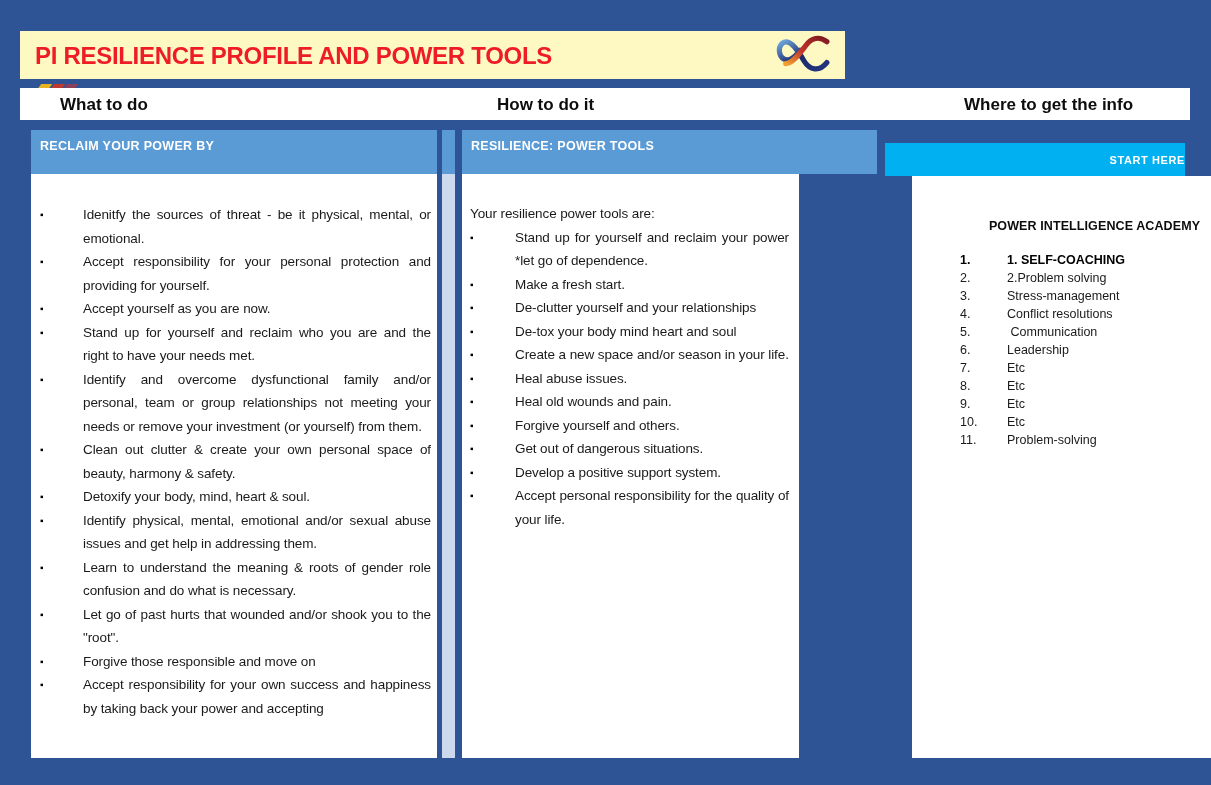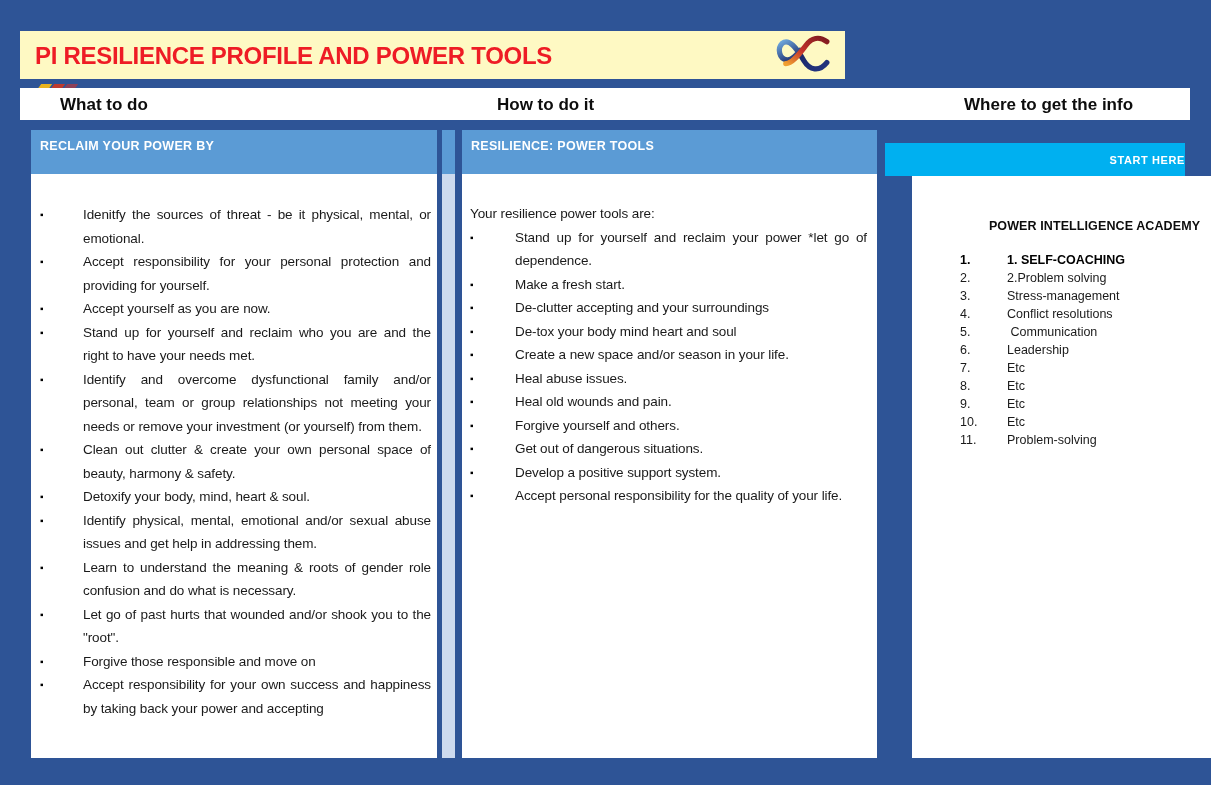--- a/index.html
+++ b/index.html
@@ -31,7 +31,7 @@
   .hdr-mid    { left:431px; width:415px; }
   .body-left   { position:absolute; left:0;     top:44px; width:406px; height:584px; background:#ffffff; padding:29px 6px 0 0; }
   .body-spacer { position:absolute; left:411px; top:44px; width:13px;  height:584px; background:#CDDAEE; }
-  .body-mid    { position:absolute; left:431px; top:44px; width:415px; height:584px; background:#ffffff; padding:28px 10px 0 0; }
+  .body-mid    { position:absolute; left:431px; top:44px; width:337px; height:584px; background:#ffffff; padding:28px 10px 0 0; }
   
   .b-item { position:relative; text-align:justify; font-size:13.5px; line-height:23.5px; letter-spacing:-0.1px; color:#1a1a1a; }
   .body-left .b-item { padding-left:52px; }

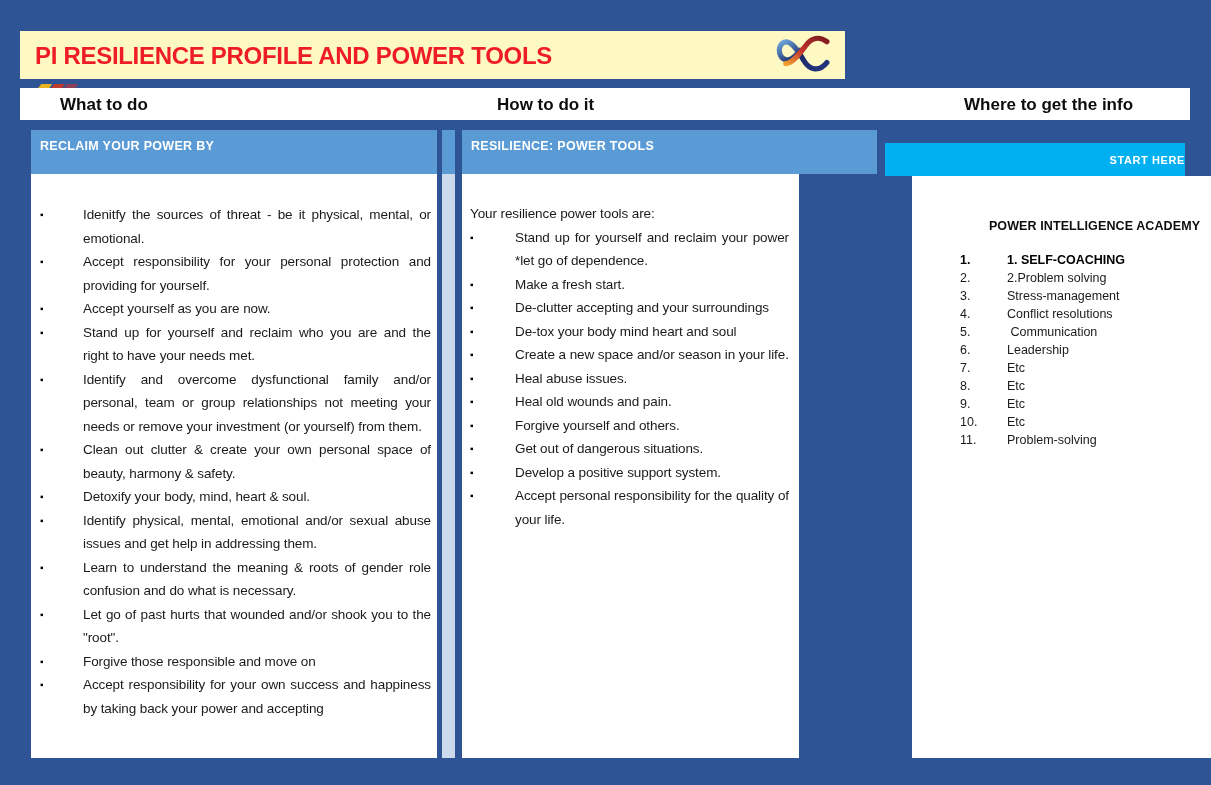--- a/index.html
+++ b/index.html
@@ -113,7 +113,7 @@
       <div id="mid-bullets">
           <div class="b-item"><span class="b-glyph">▪</span><span>Stand up for yourself and reclaim your power *let go of dependence.</span></div>
           <div class="b-item"><span class="b-glyph">▪</span><span>Make a fresh start.</span></div>
-          <div class="b-item"><span class="b-glyph">▪</span><span>De-clutter accepting and your surroundings</span></div>
+          <div class="b-item"><span class="b-glyph">▪</span><span>De-clutter yourself and your relationships</span></div>
           <div class="b-item"><span class="b-glyph">▪</span><span>De-tox your body mind heart and soul</span></div>
           <div class="b-item"><span class="b-glyph">▪</span><span>Create a new space and/or season in your life.</span></div>
           <div class="b-item"><span class="b-glyph">▪</span><span>Heal abuse issues.</span></div>

